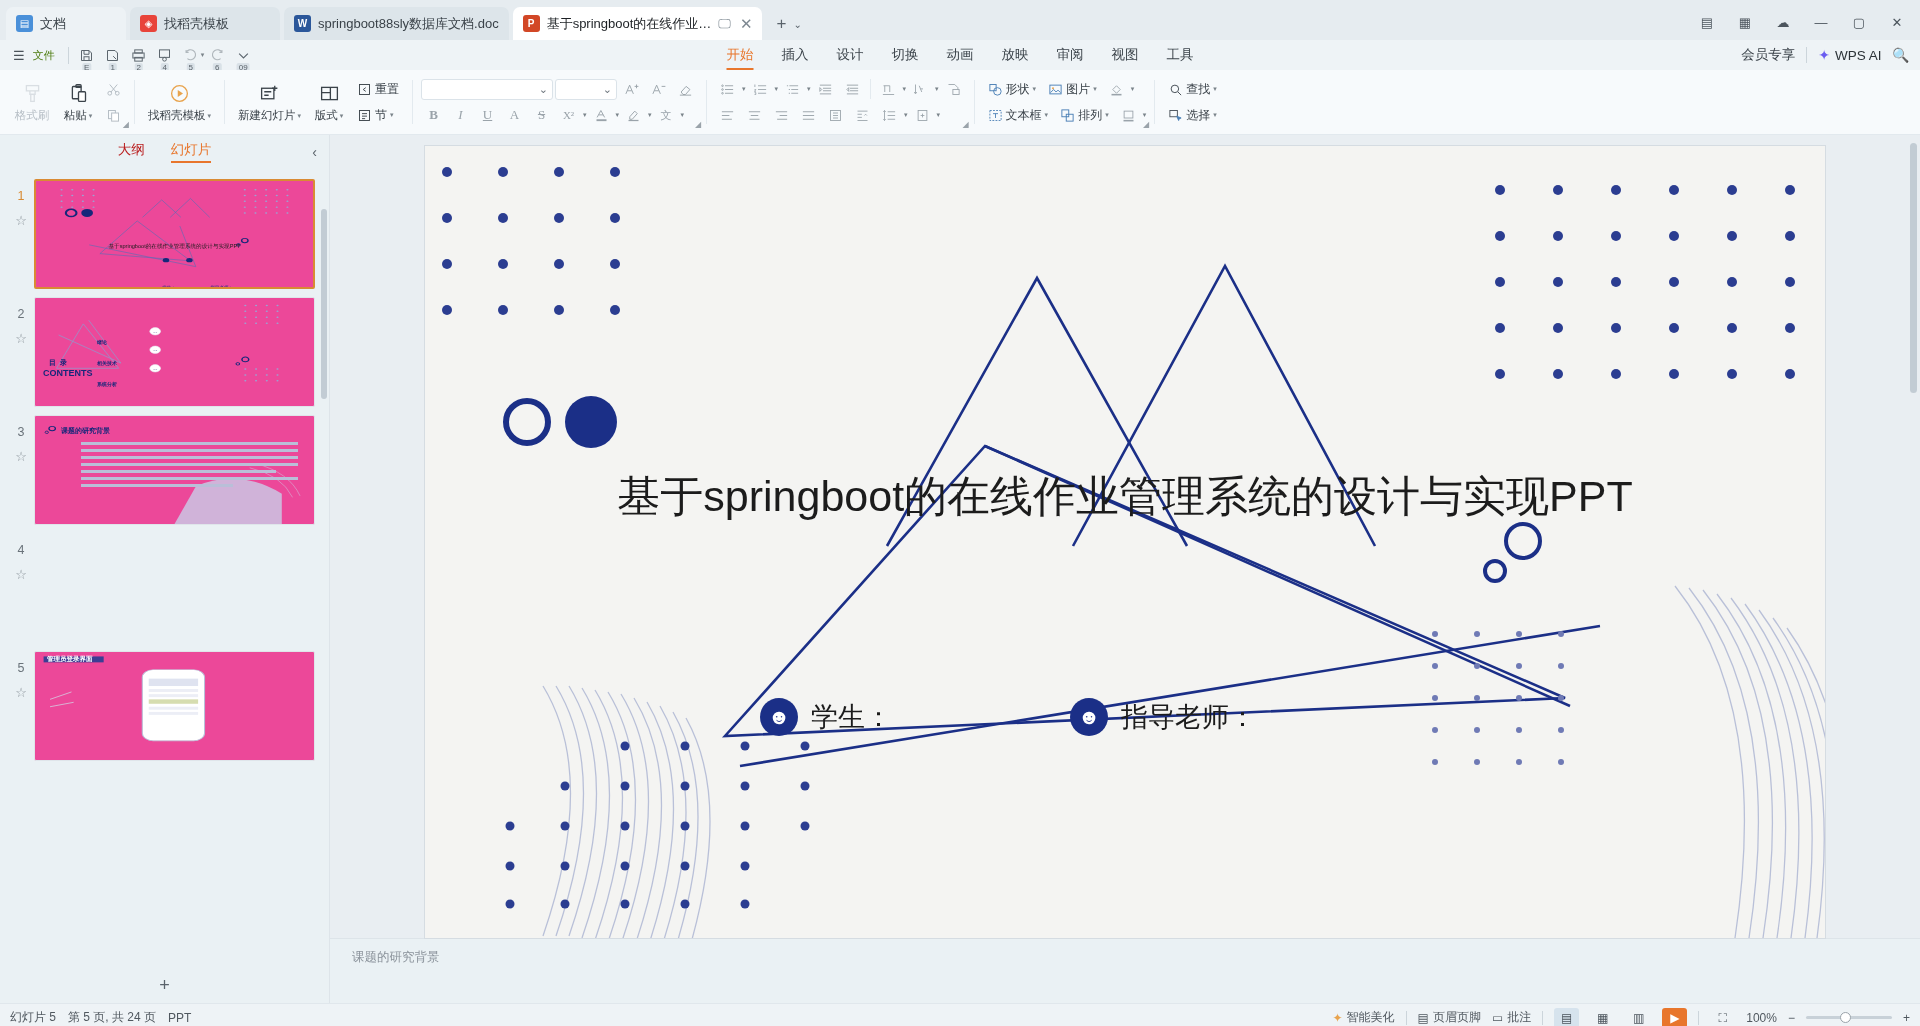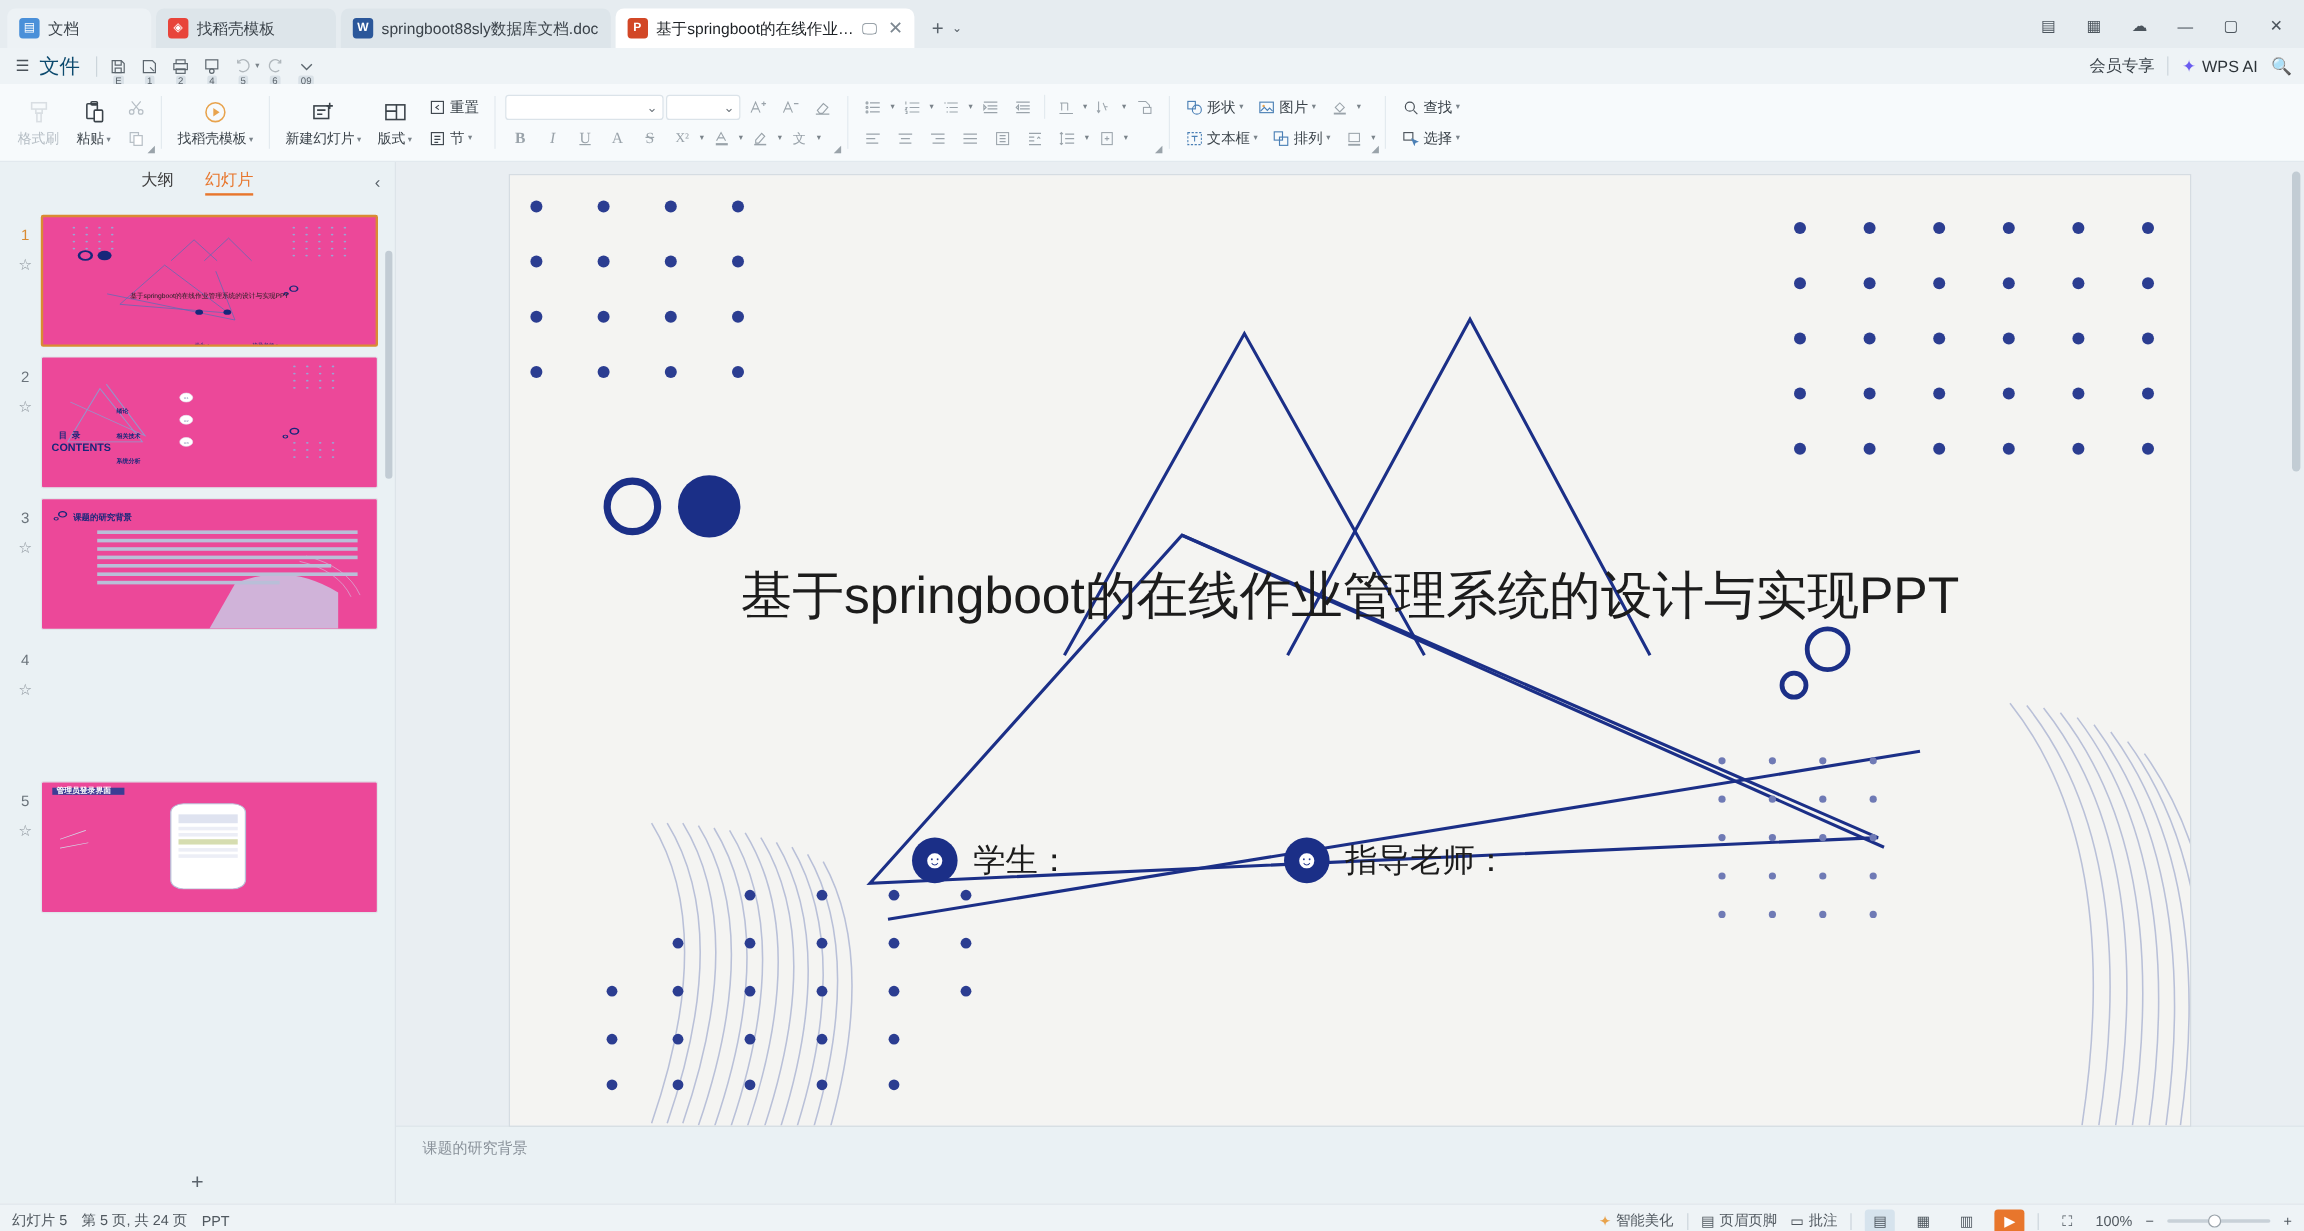--- a/index.html
+++ b/index.html
@@ -62,7 +62,7 @@
   }
   .qa-left { display: flex; align-items: center; gap: 0; padding-left: 8px; }
   .hamb { font-size: 13px; color: #4a5259; padding: 0 5px; letter-spacing: -1px;}
-  .file-btn { font-size: 17px; color: #0c4a6e; padding: 2px 8px 2px 4px; cursor: pointer;}
+  .file-btn { font-size: 11px; color: #4d7c0f; padding: 2px 8px 2px 4px; cursor: pointer;}
   .qsep { width: 1px; height: 17px; background: #ccd5db; margin: 0 5px; }
   .qicon {
     width: 26px; height: 26px; position: relative;

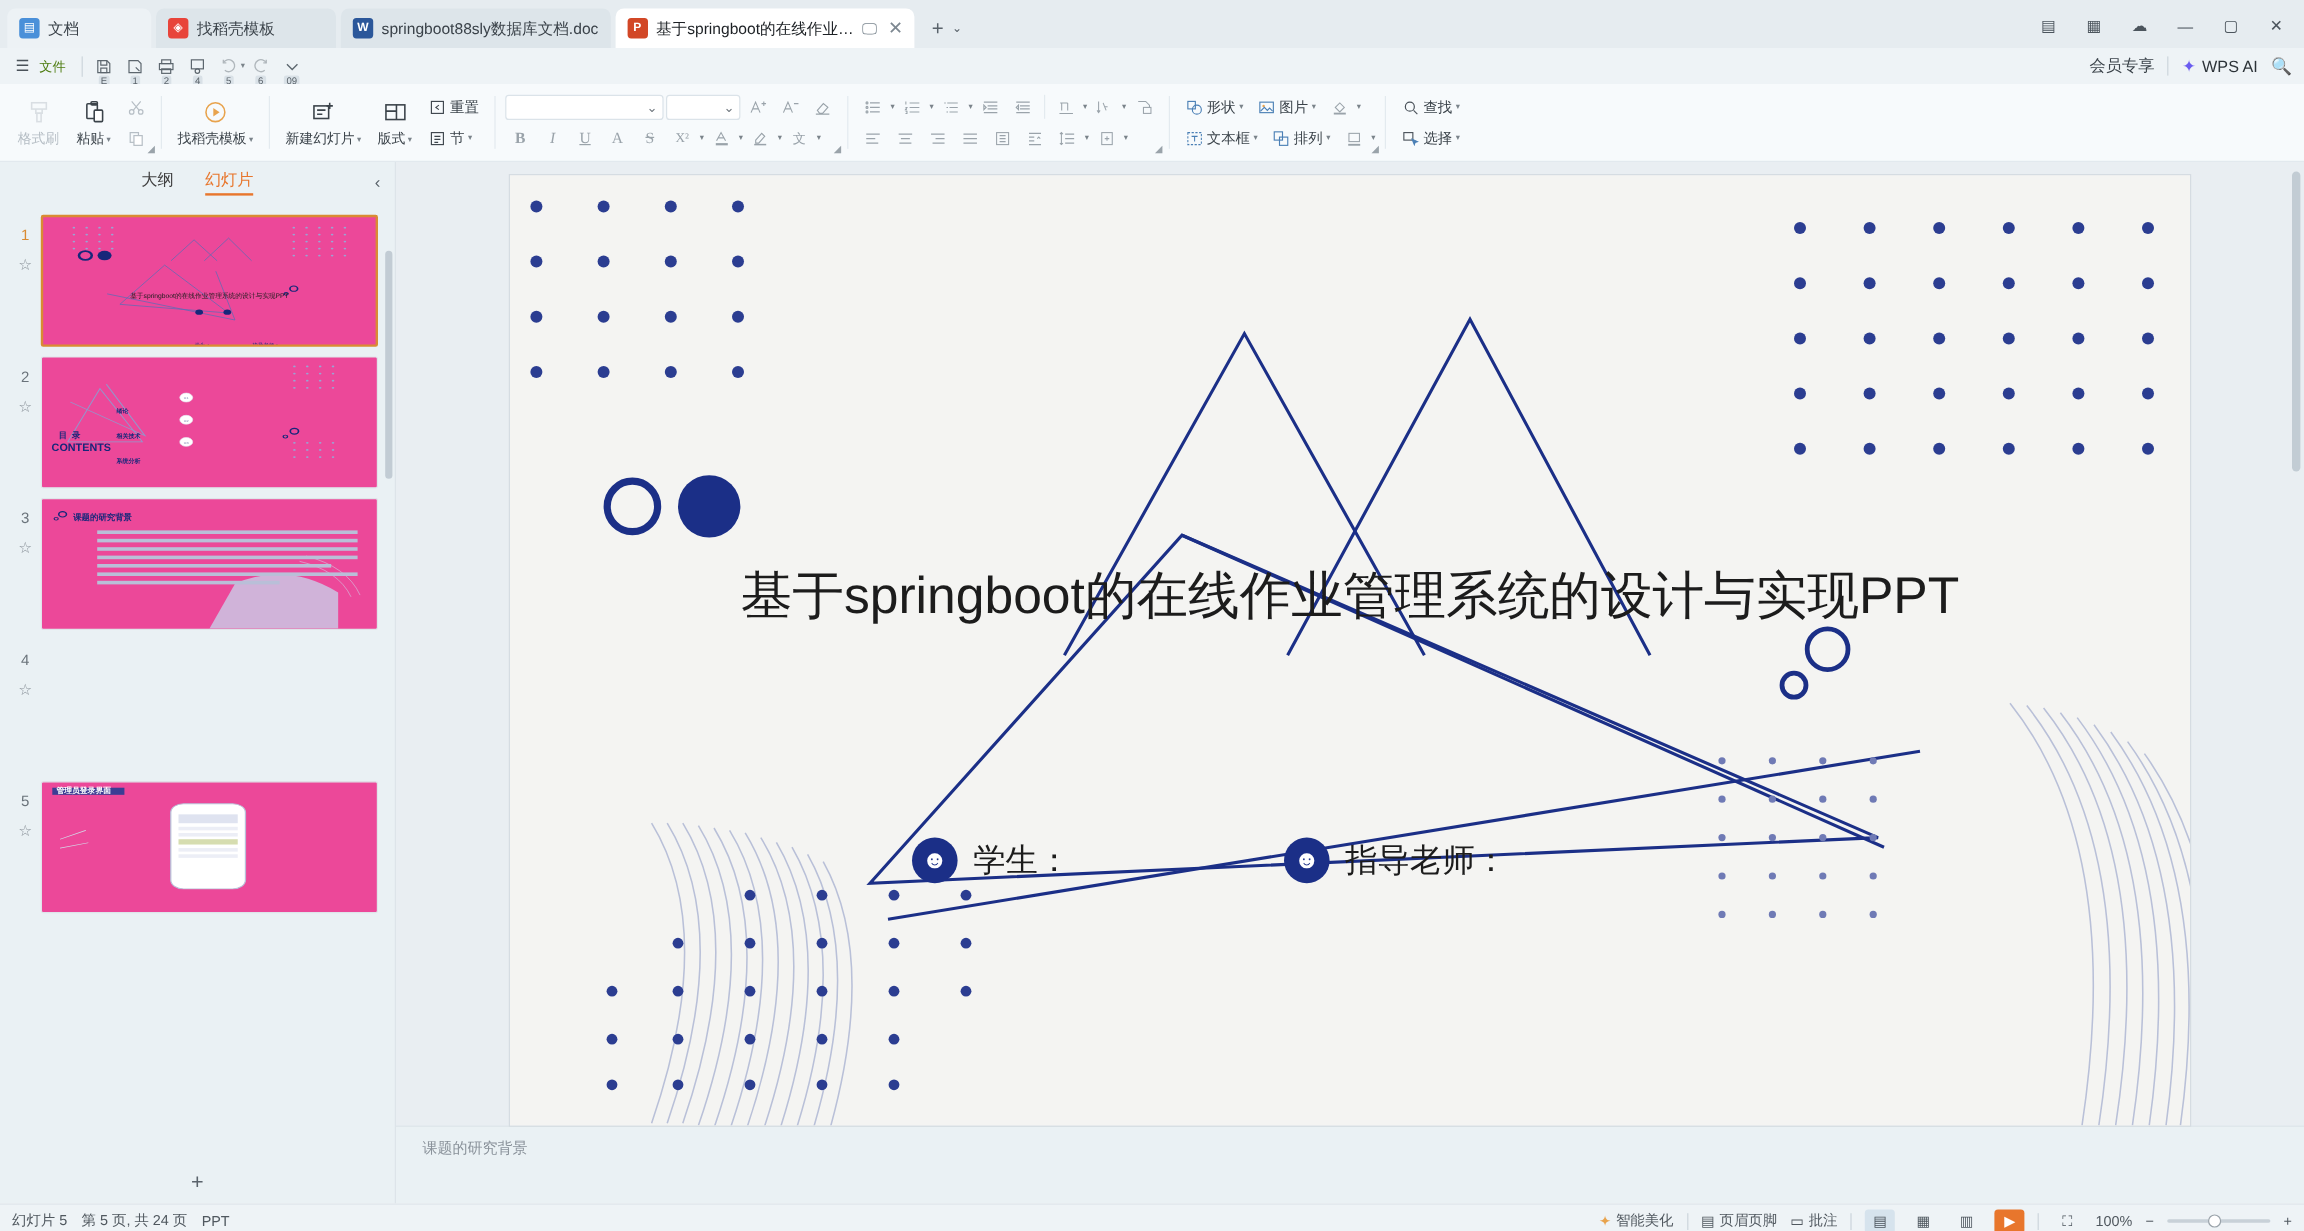--- a/index.html
+++ b/index.html
@@ -348,6 +348,17 @@
     </span>
   </div>
 
+  <div class="ribbon-tabs">
+    <div class="rtab active">开始</div>
+    <div class="rtab">插入</div>
+    <div class="rtab">设计</div>
+    <div class="rtab">切换</div>
+    <div class="rtab">动画</div>
+    <div class="rtab">放映</div>
+    <div class="rtab">审阅</div>
+    <div class="rtab">视图</div>
+    <div class="rtab">工具</div>
+  </div>
 
   <div class="menu-right">
     <span class="vip">会员专享</span>

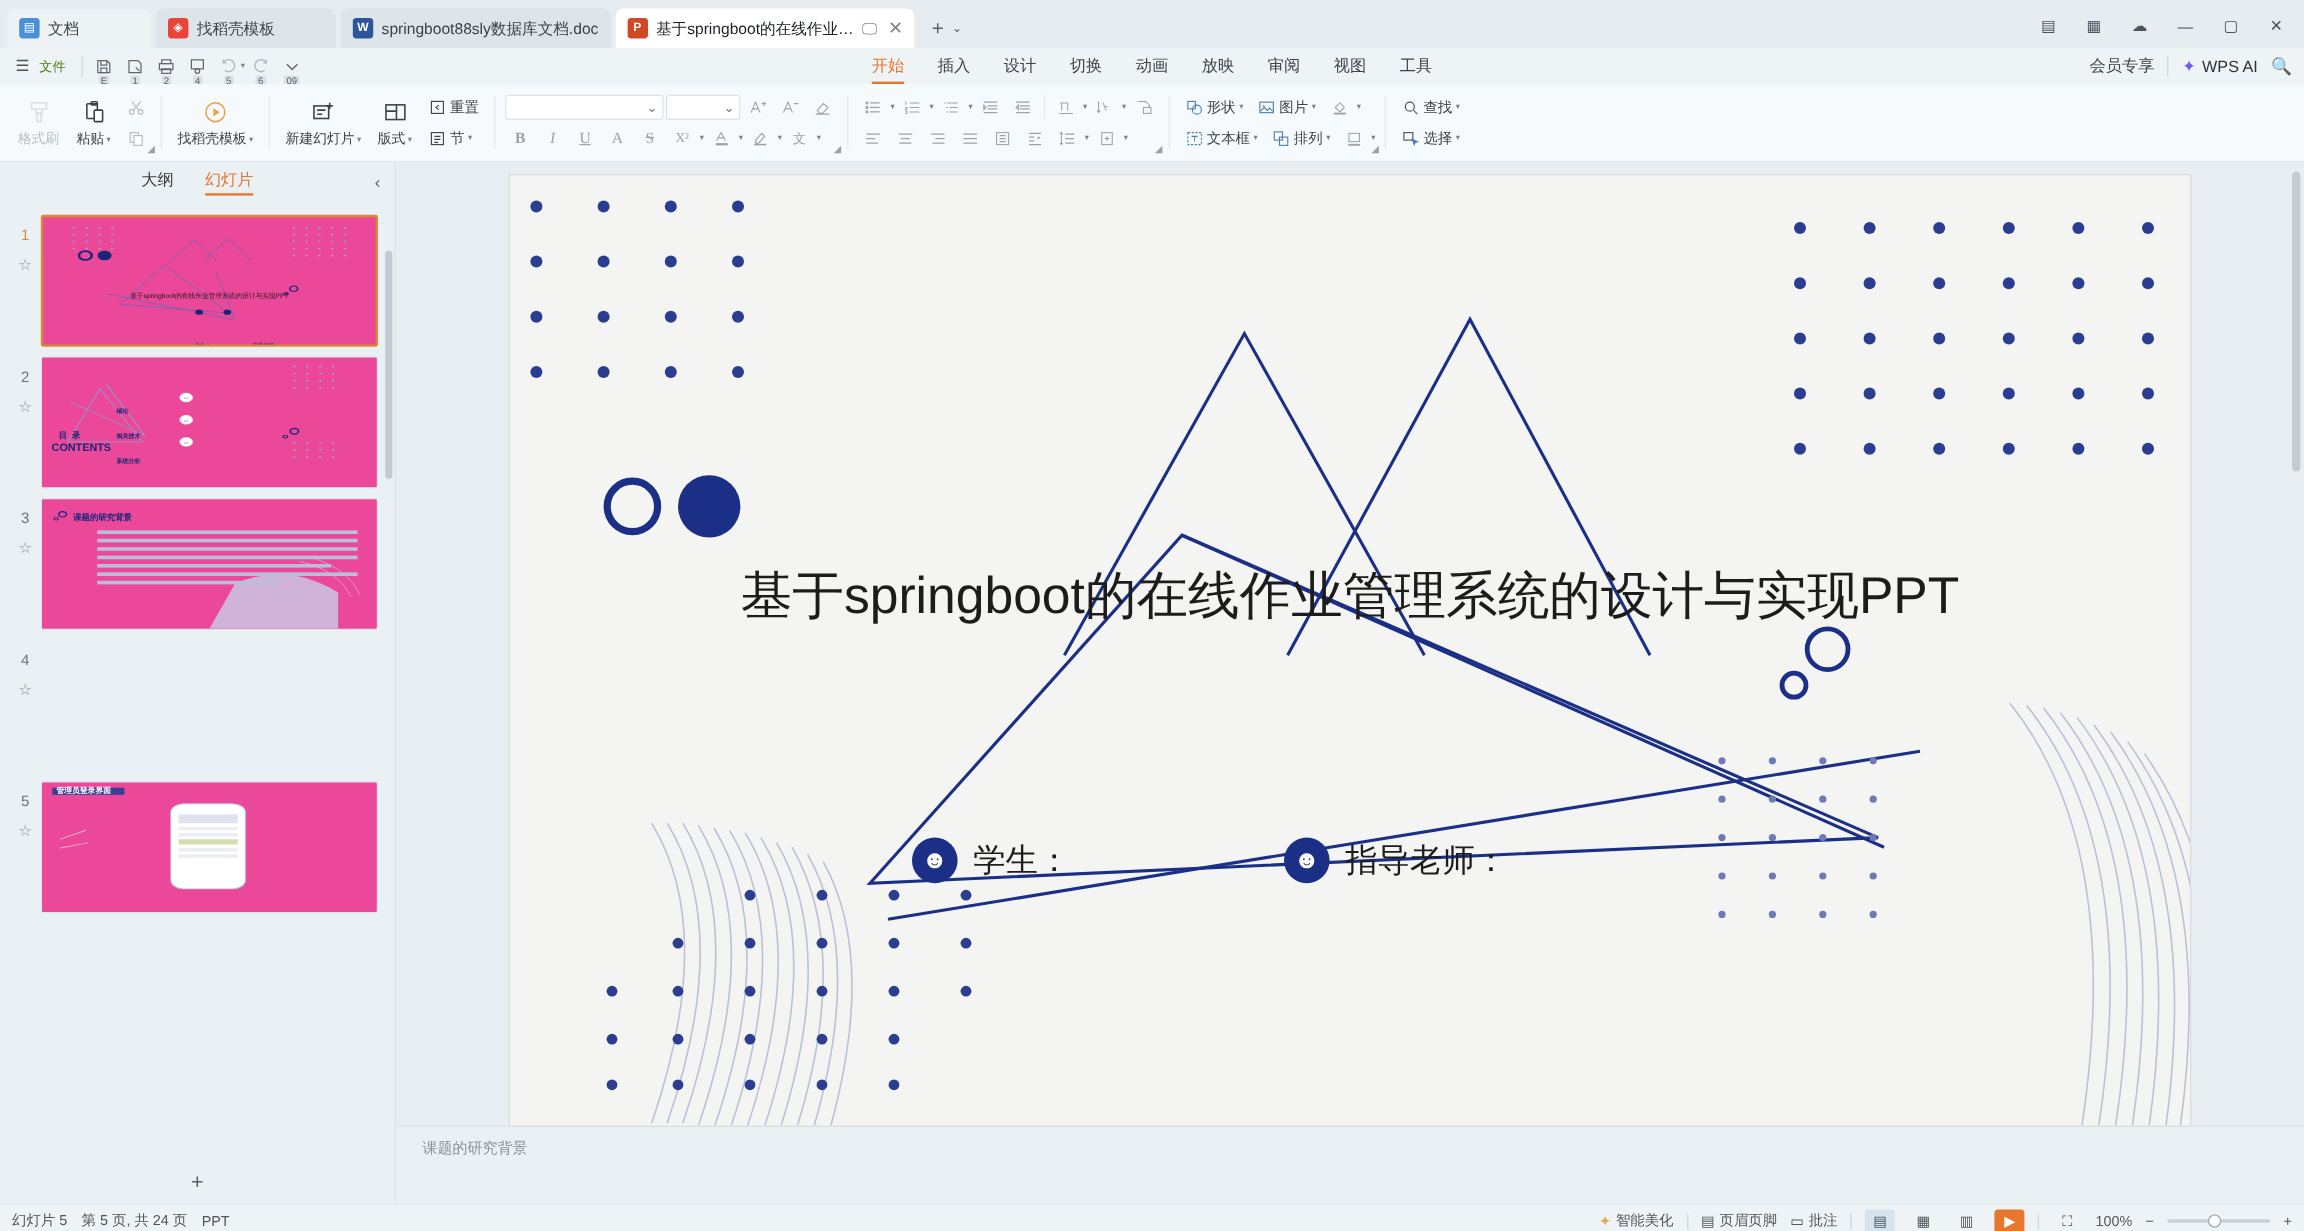--- a/index.html
+++ b/index.html
@@ -157,7 +157,7 @@
     height: 34px; display: flex; align-items: center; justify-content: center;
     gap: 26px; position: relative; font-size: 13.5px;
   }
-  .sp-tab { color: #404040; cursor: pointer; position: relative; padding-bottom: 4px;}
+  .sp-tab { color: #b91c1c; cursor: pointer; position: relative; padding-bottom: 4px;}
   .sp-tab.active { color: #e8762c; }
   .sp-tab.active::after {
     content: ""; position: absolute; left: 0; right: 0; bottom: 0; height: 2px; background: #e8762c;

